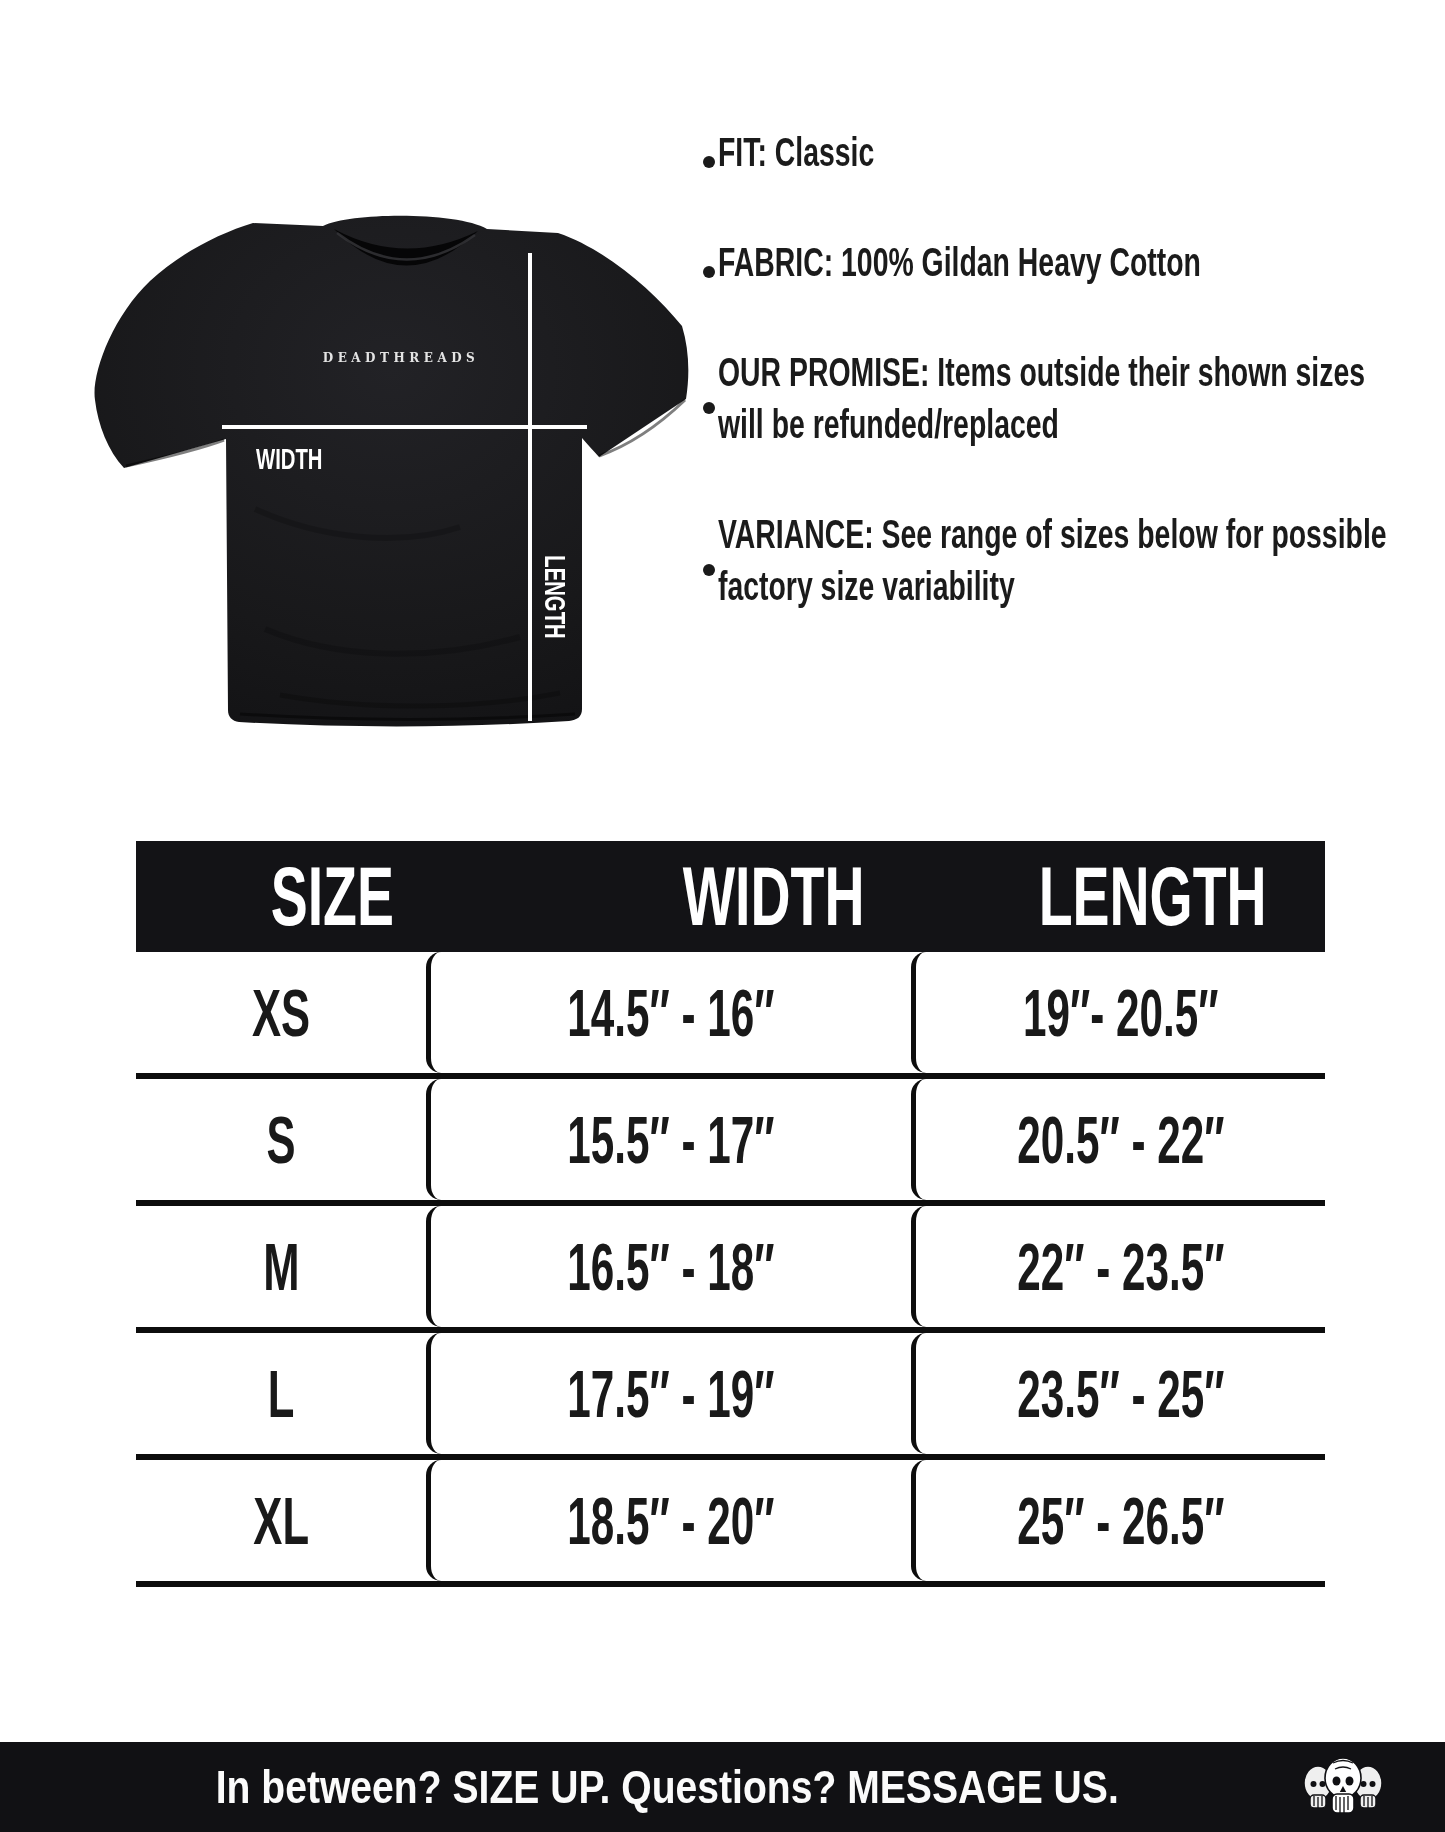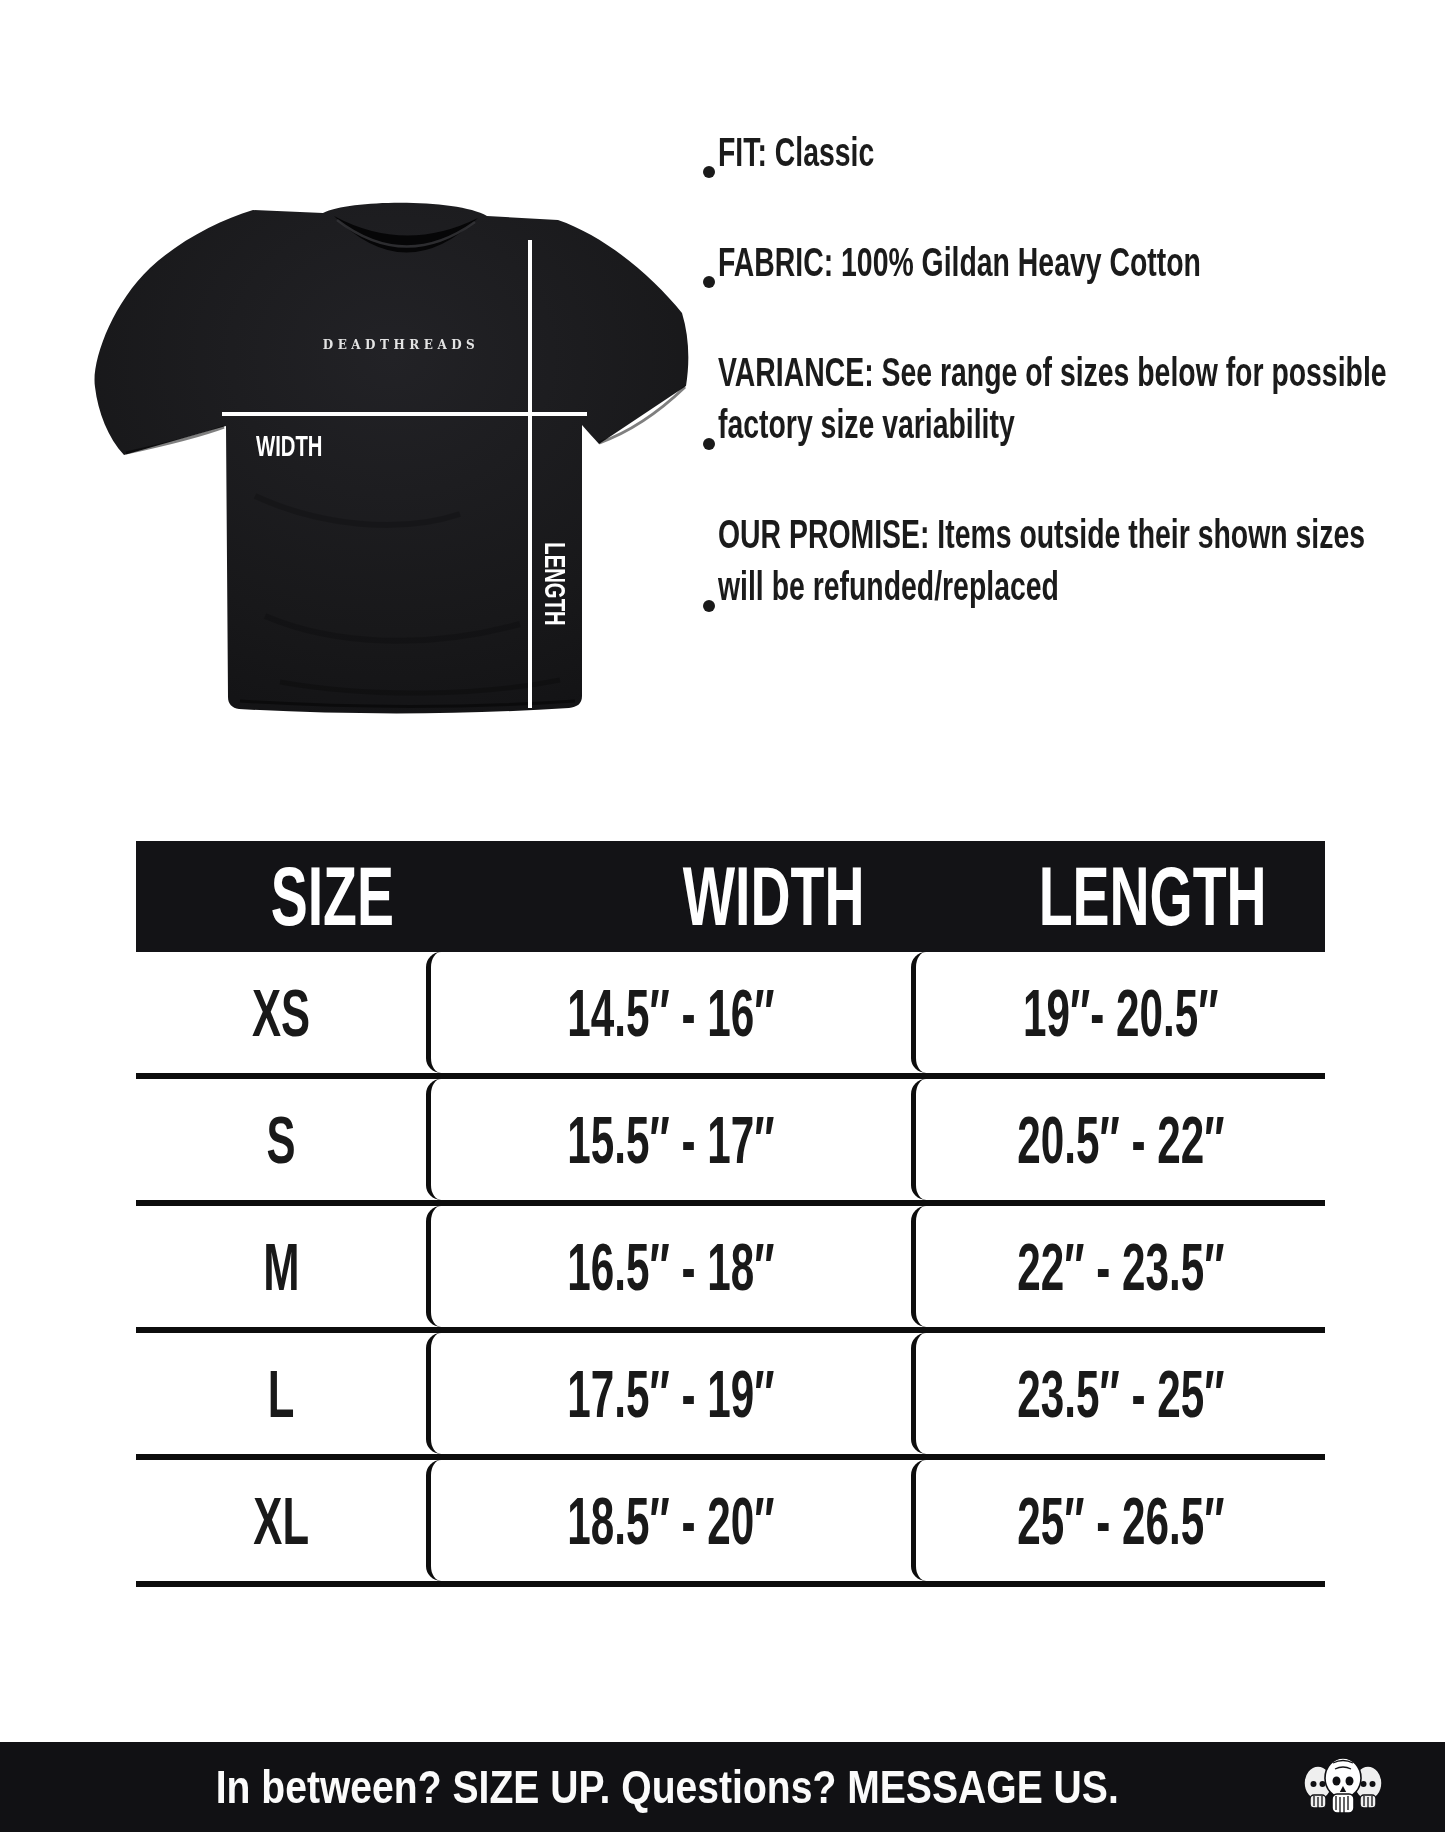--- a/index.html
+++ b/index.html
@@ -19,7 +19,7 @@
 
   
   .bullets{position:absolute;left:703px;top:126px;width:742px;}
-  .bullet{display:flex;align-items:flex-end;margin-bottom:58px;}
+  .bullet{display:flex;align-items:center;margin-bottom:58px;}
   .bullet .dot{flex:0 0 12px;width:12px;height:12px;border-radius:50%;
        background:#1a1a1a;margin-top:20px;margin-right:3px;}
   .btext{color:#1b1b1b;font-weight:bold;font-size:40px;line-height:52px;

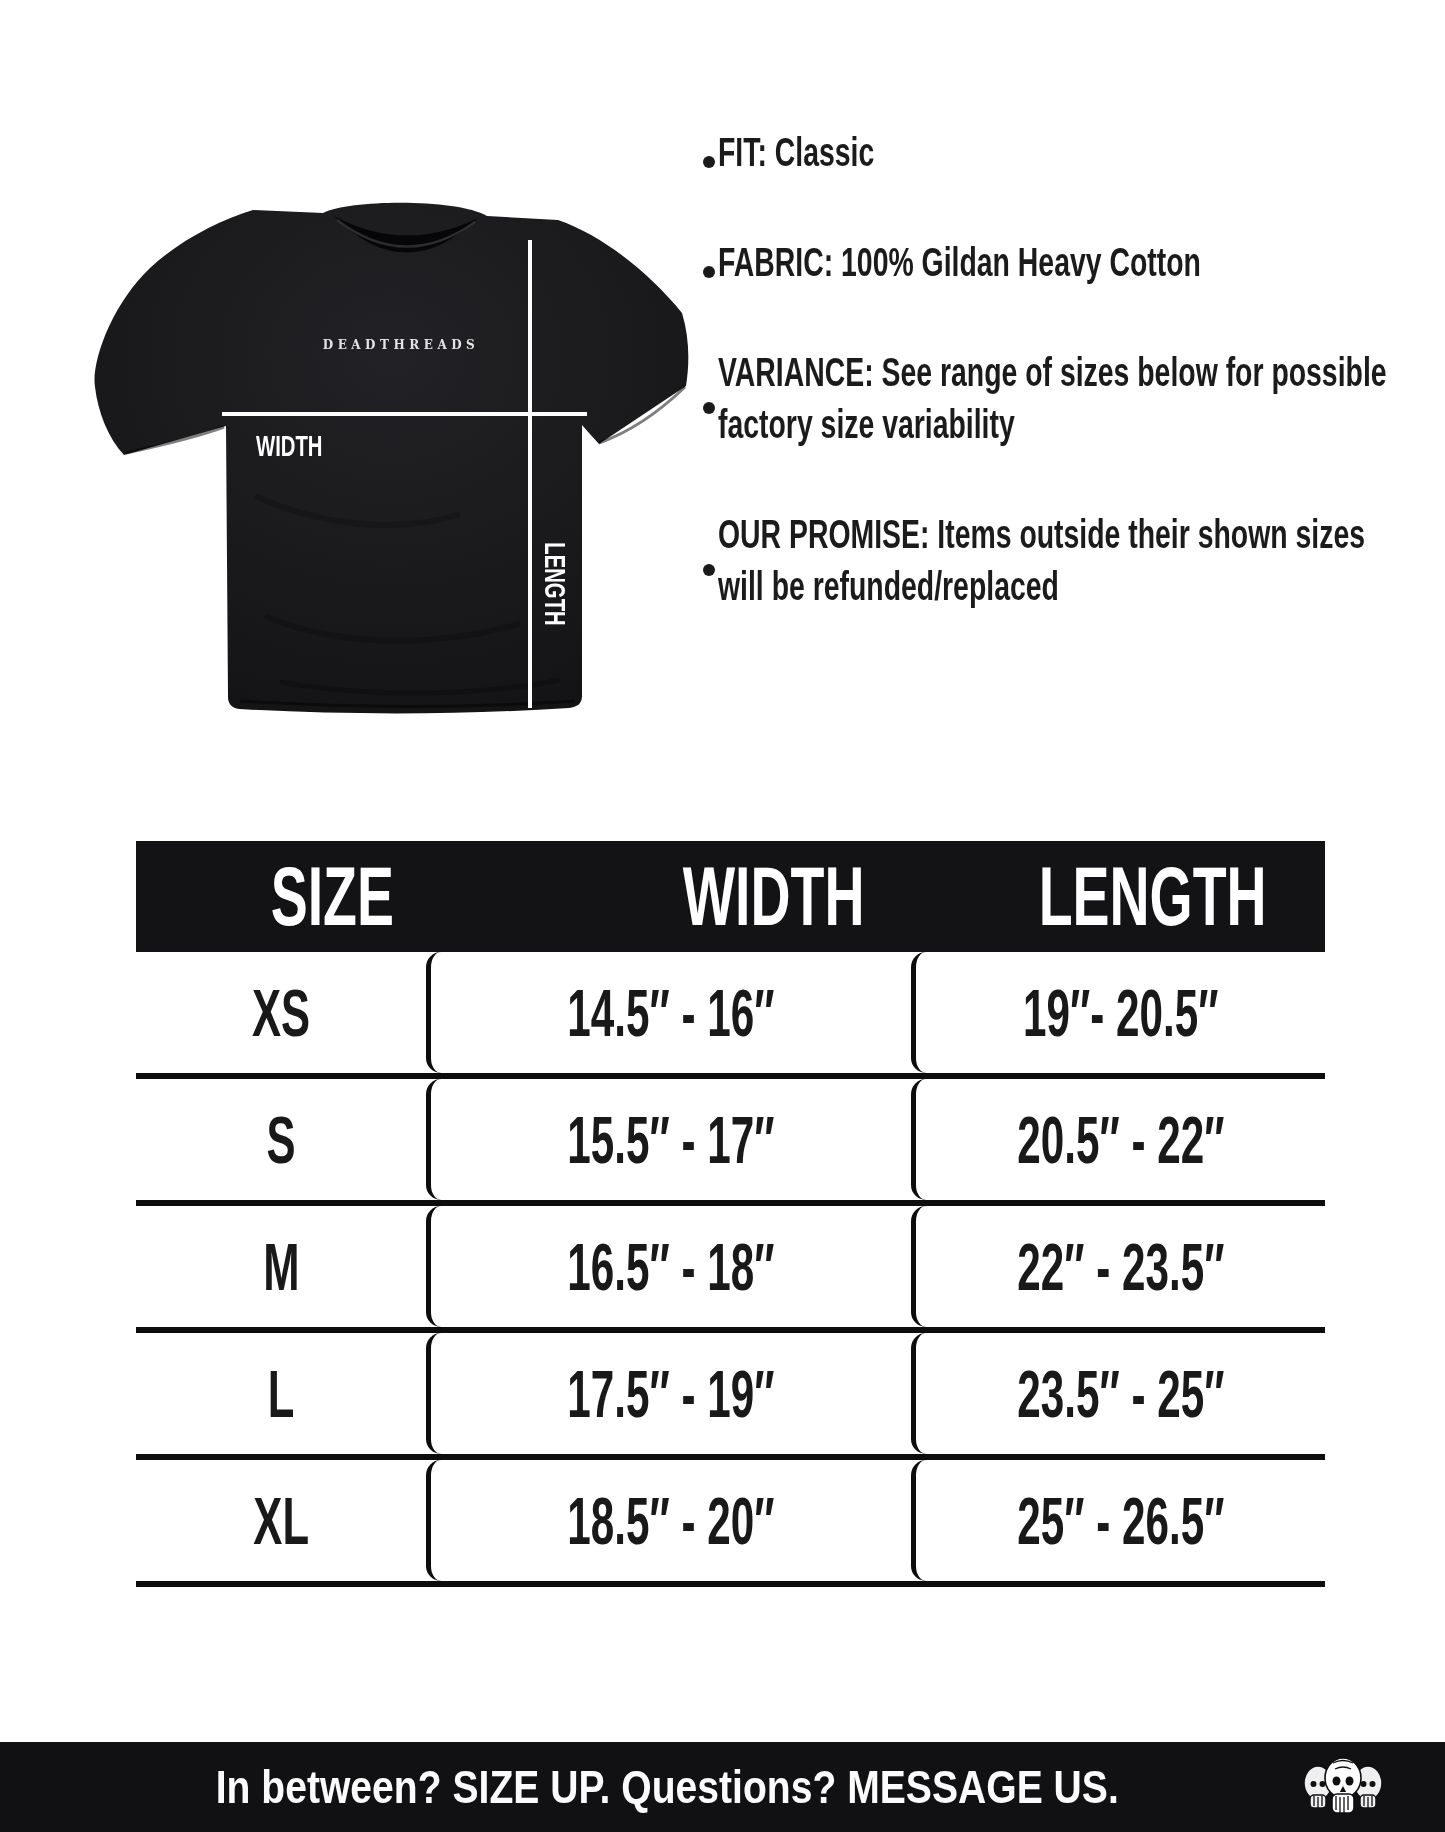--- a/index.html
+++ b/index.html
@@ -7,7 +7,7 @@
        font-family:"Liberation Sans","DejaVu Sans",sans-serif;}
 
   
-  .shirt-area{position:absolute;left:90px;top:196px;width:600px;height:520px;}
+  .shirt-area{position:absolute;left:90px;top:209px;width:600px;height:520px;}
   .shirt-area svg{position:absolute;left:0;top:0;}
   .brand-label{position:absolute;left:311px;top:149px;transform:translate(-50%,-50%);
        color:#e4e4e4;font-family:"DejaVu Serif","Liberation Serif",serif;

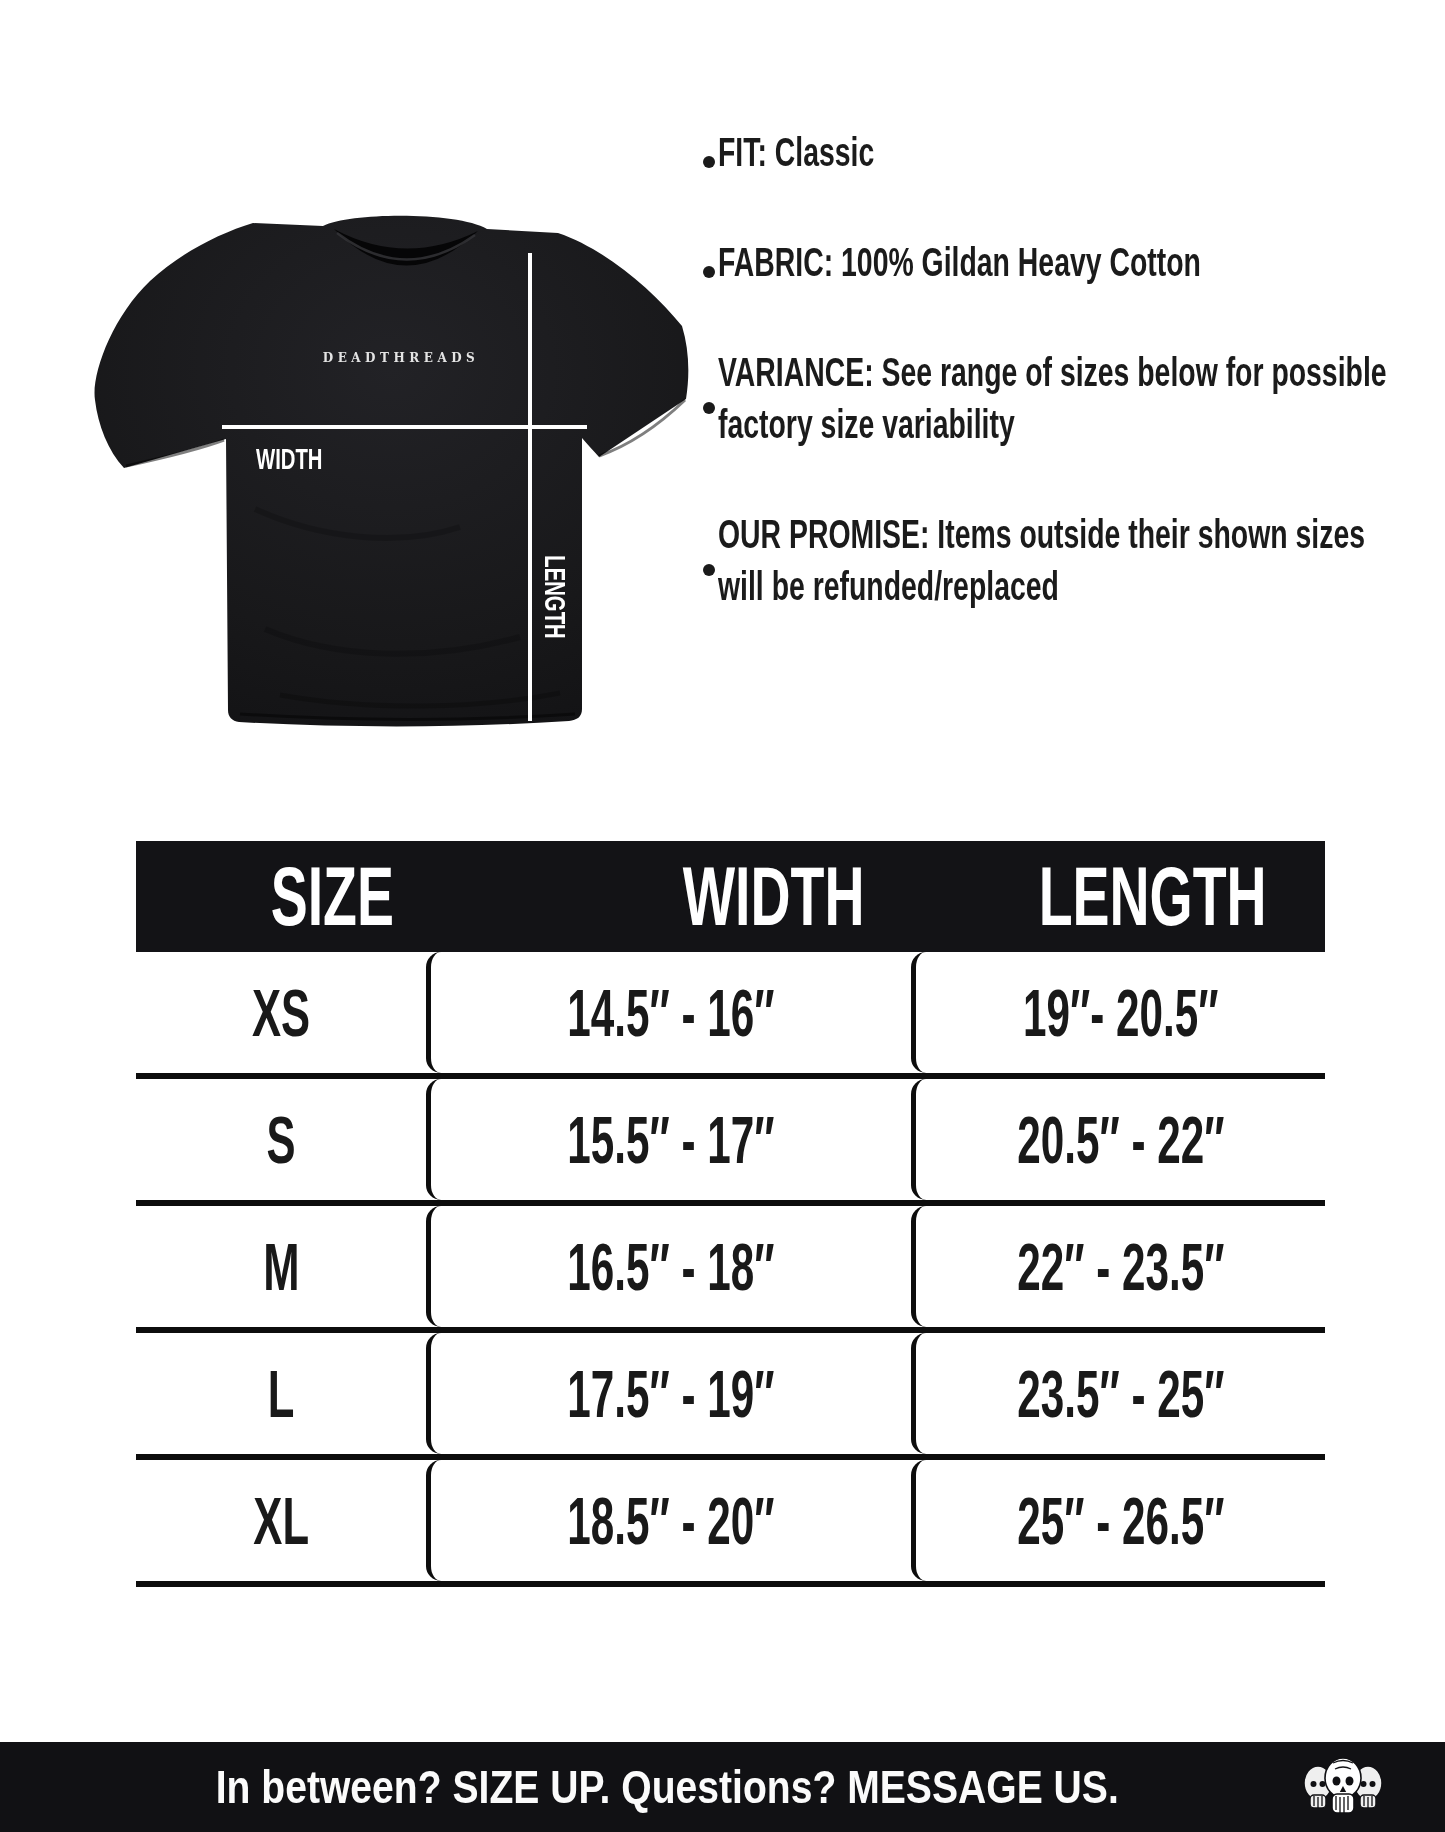--- a/index.html
+++ b/index.html
@@ -115,15 +115,15 @@
     <div class="bullet">
       <span class="dot"></span>
       <div class="btext">
+        <div>OUR PROMISE: Items outside their shown sizes</div>
+        <div>will be refunded/replaced</div>
+      </div>
+    </div>
+    <div class="bullet">
+      <span class="dot"></span>
+      <div class="btext">
         <div>VARIANCE: See range of sizes below for possible</div>
         <div>factory size variability</div>
-      </div>
-    </div>
-    <div class="bullet">
-      <span class="dot"></span>
-      <div class="btext">
-        <div>OUR PROMISE: Items outside their shown sizes</div>
-        <div>will be refunded/replaced</div>
       </div>
     </div>
   </section>

